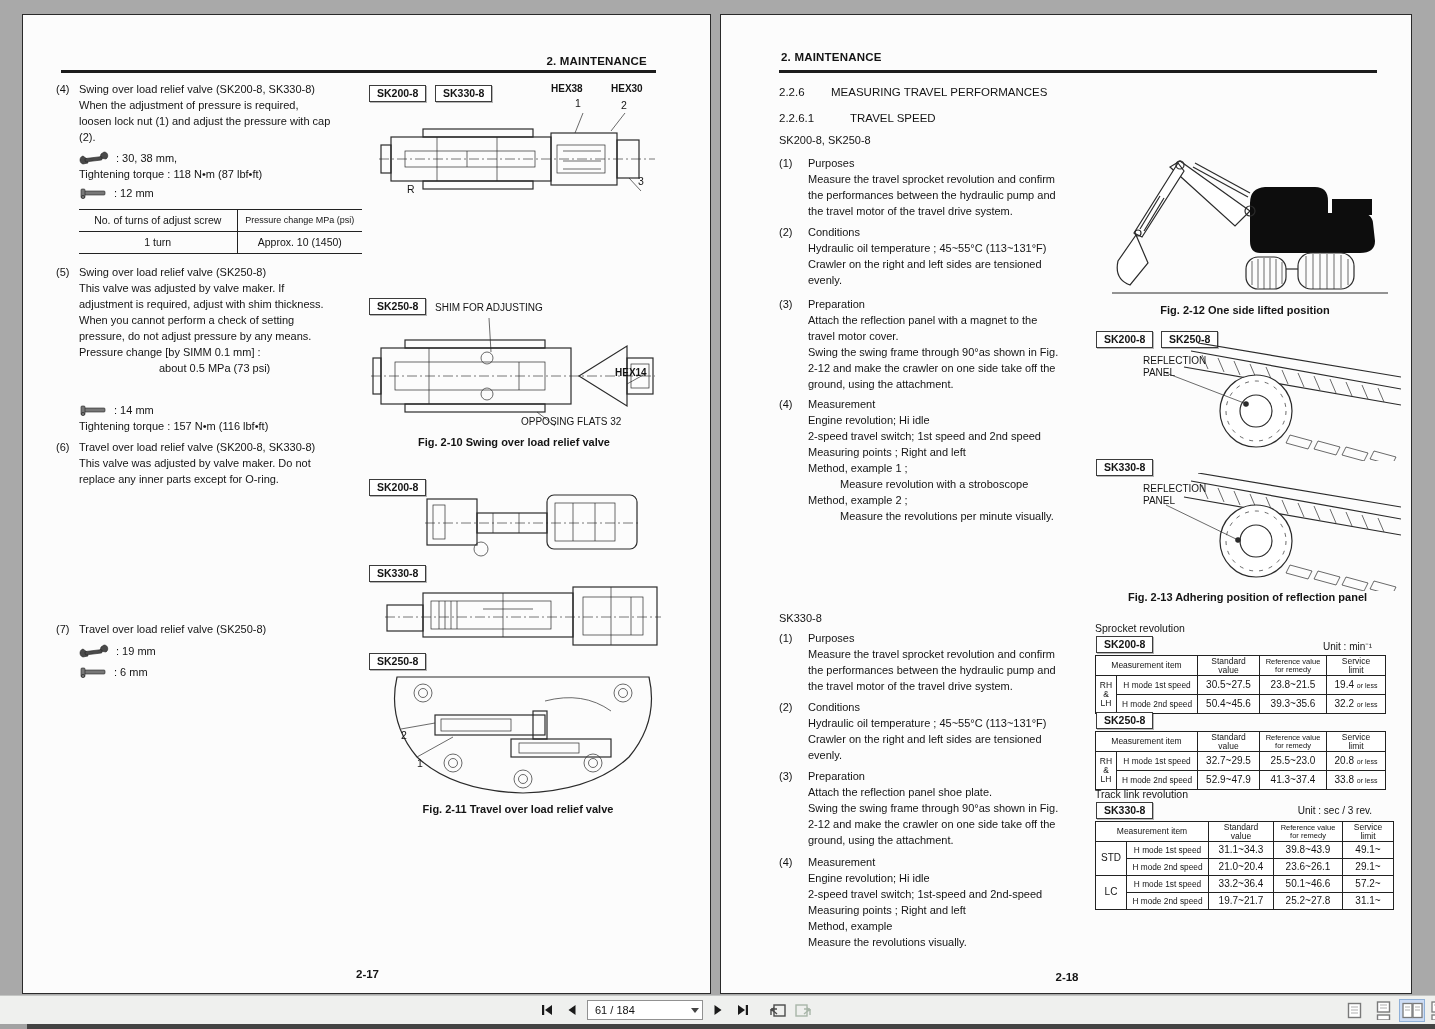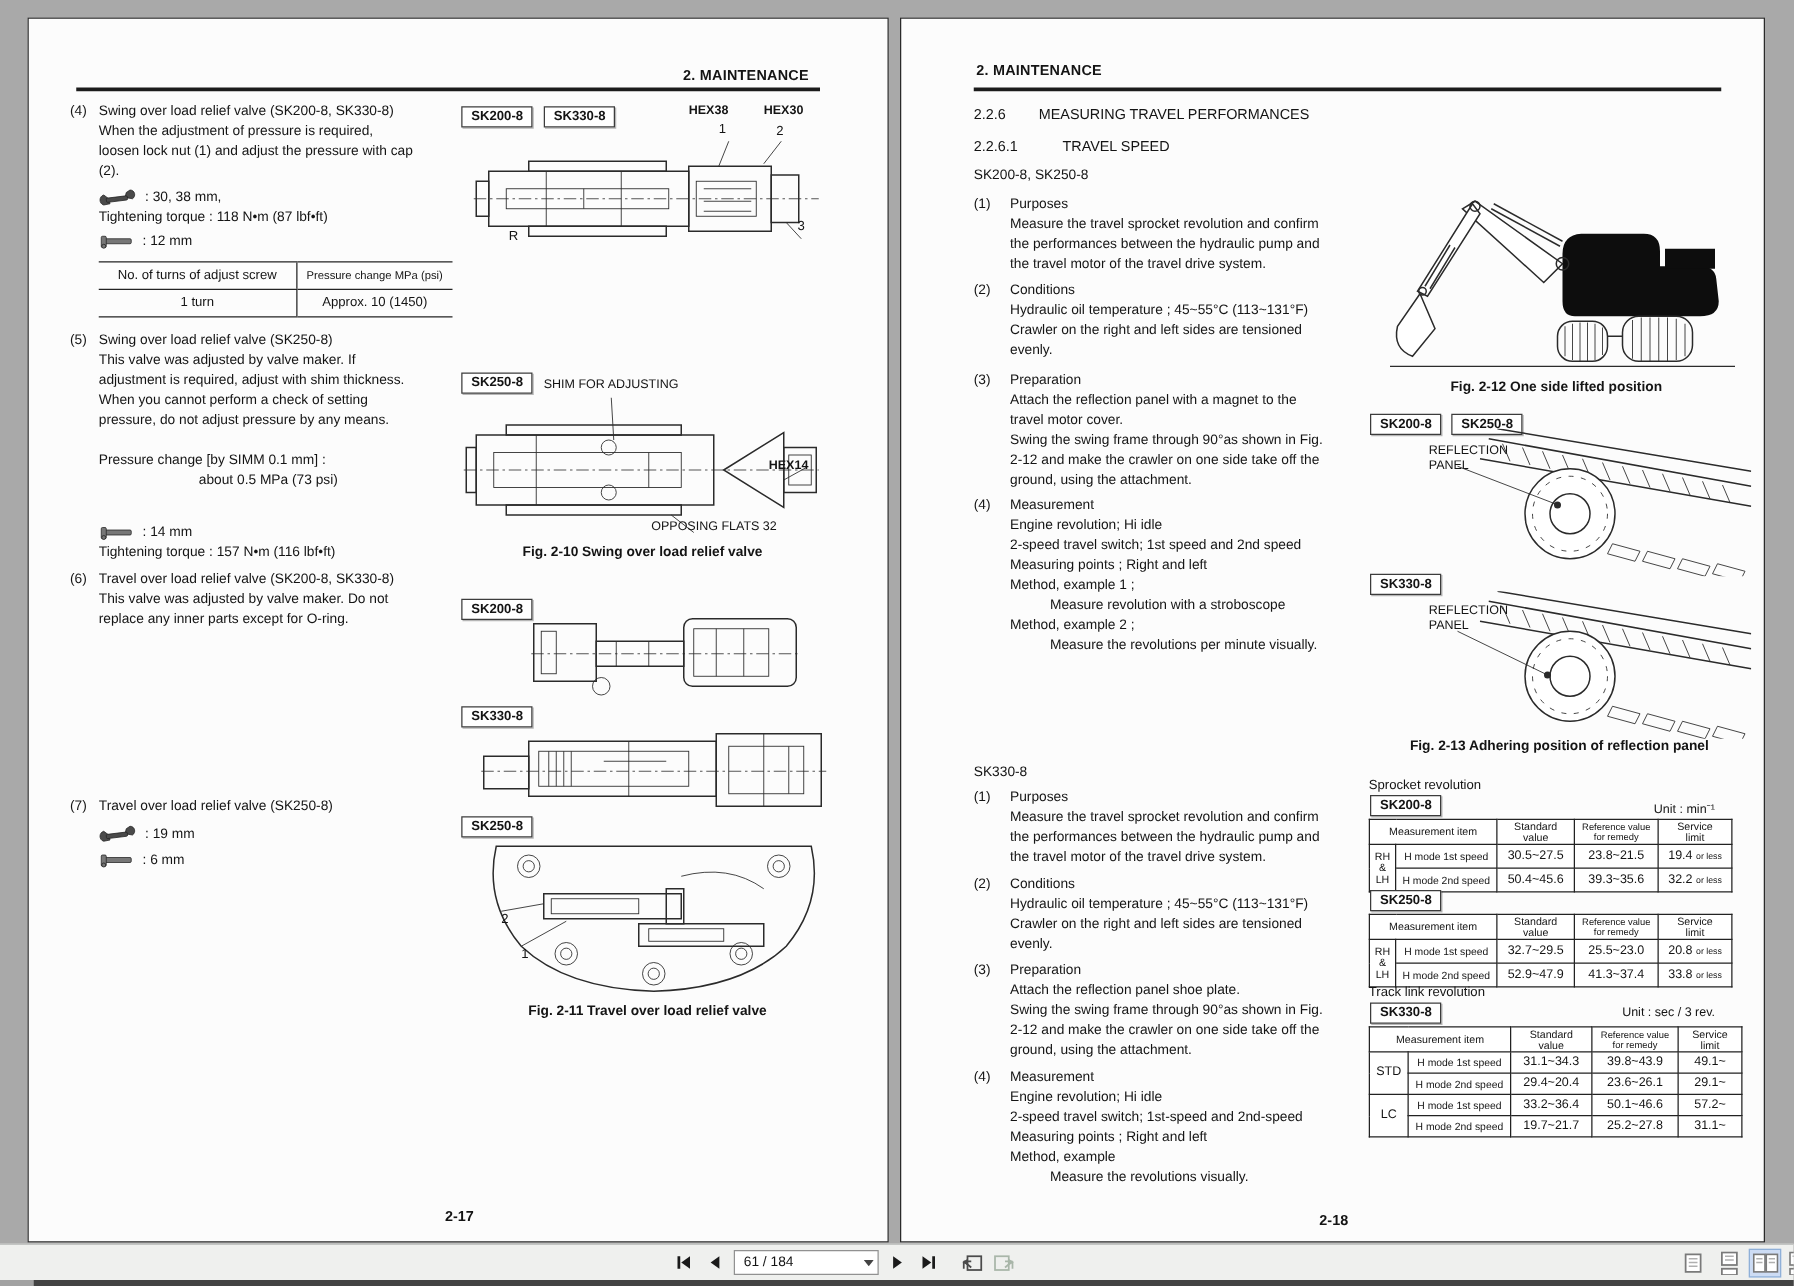--- a/index.html
+++ b/index.html
@@ -120,7 +120,7 @@
 adjustment is required, adjust with shim thickness.
 When you cannot perform a check of setting
 pressure, do not adjust pressure by any means.</div>
-        <div style="margin-top:16px">Pressure change [by SIMM 0.1 mm] :</div>
+        <div style="">Pressure change [by SIMM 0.1 mm] :</div>
         <div style="margin-left:80px">about 0.5 MPa (73 psi)</div>
         <div class="tool-line" style="margin-top:26px">
           <span class="tool-ic">

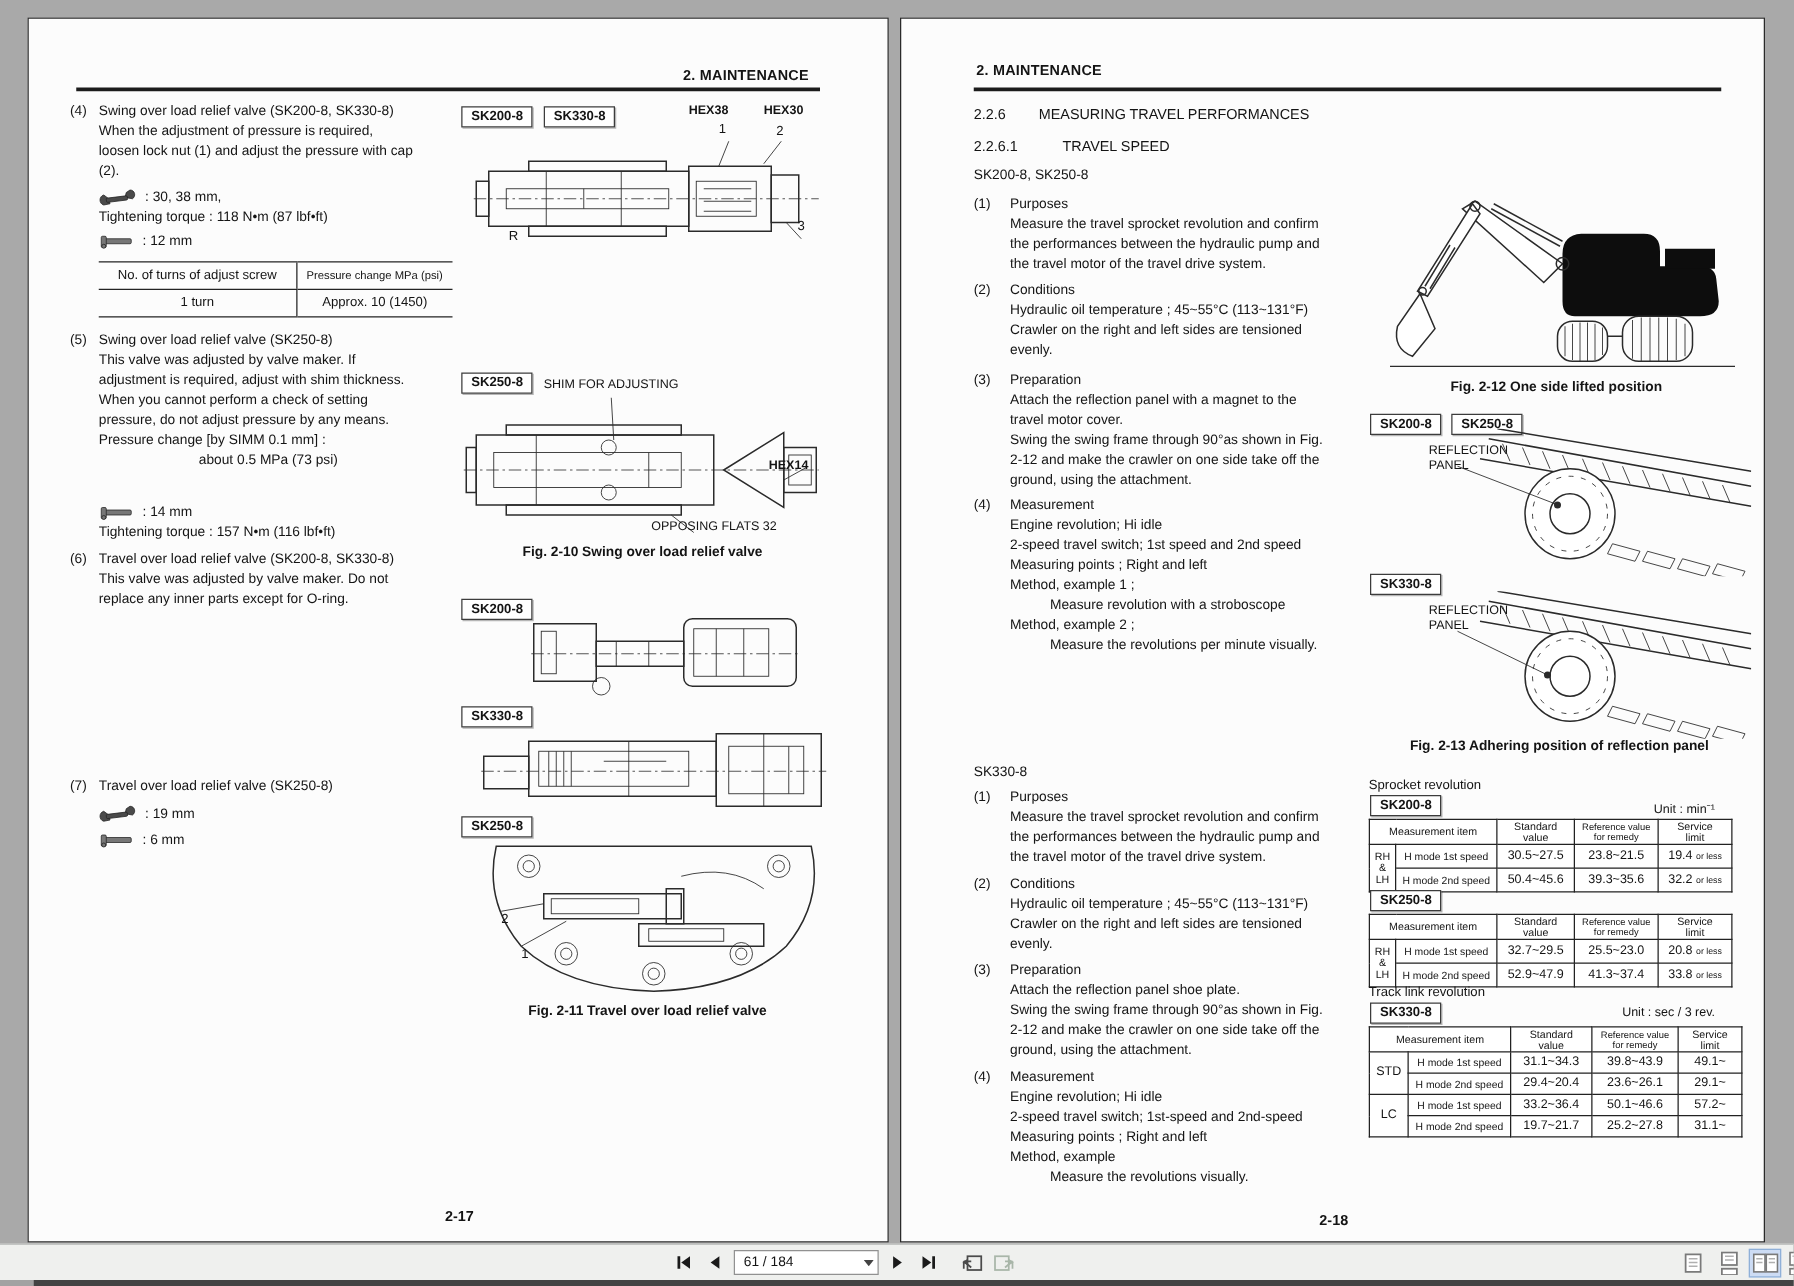--- a/index.html
+++ b/index.html
@@ -518,7 +518,7 @@
     </tr>
     <tr style="height:17px">
       <td class="itm">H mode 2nd speed</td>
-      <td class="val">29.4~20.4</td>
+      <td class="val">21.0~20.4</td>
       <td class="val">23.6~26.1</td>
       <td class="val">29.1~</td>
     </tr>

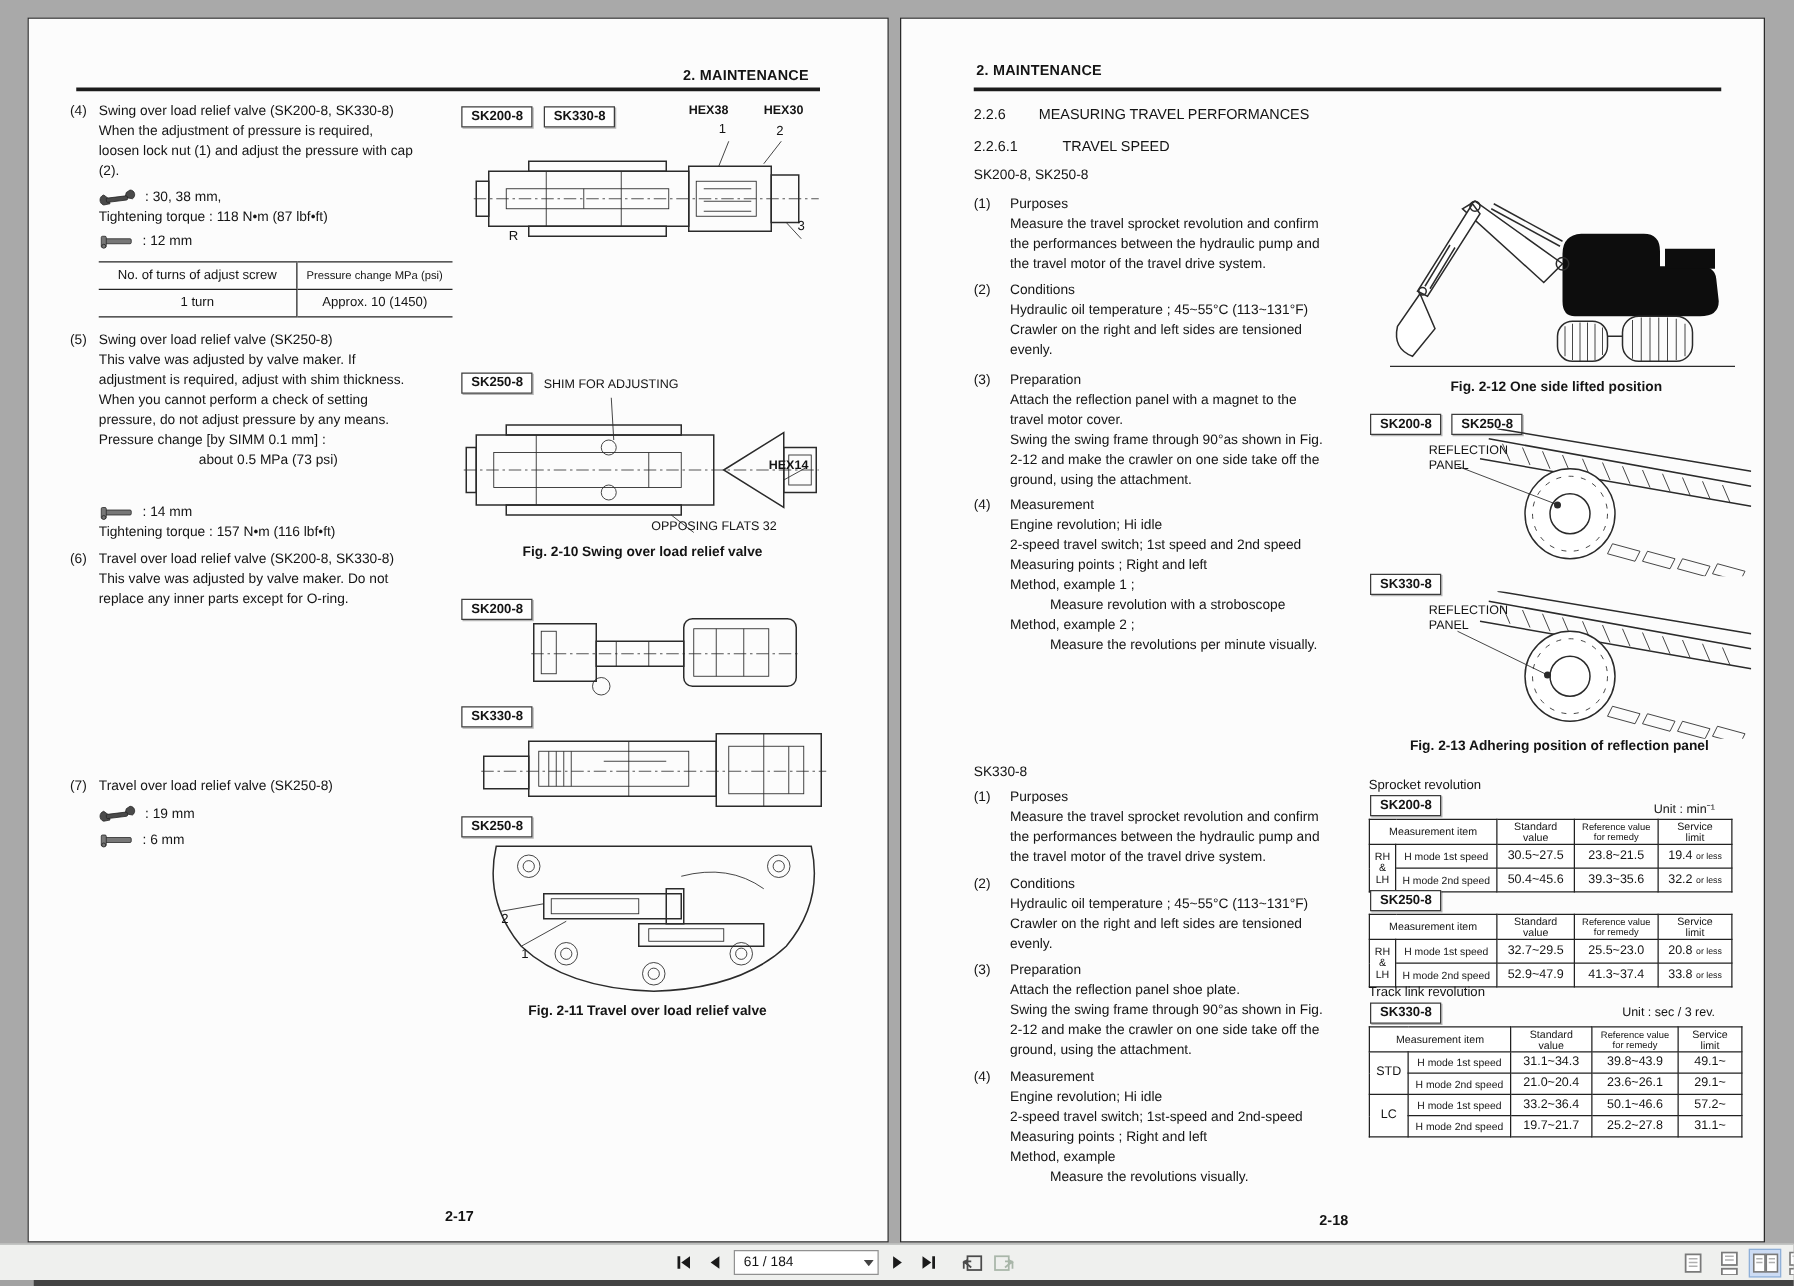--- a/index.html
+++ b/index.html
@@ -369,7 +369,7 @@
         <div>2-speed travel switch; 1st-speed and 2nd-speed</div>
         <div>Measuring points ; Right and left</div>
         <div>Method, example</div>
-        <div style="margin-left:32px">Measure the revolutions visually.</div>
+        <div style="">Measure the revolutions visually.</div>
       </div>
     </div>
   </div>

